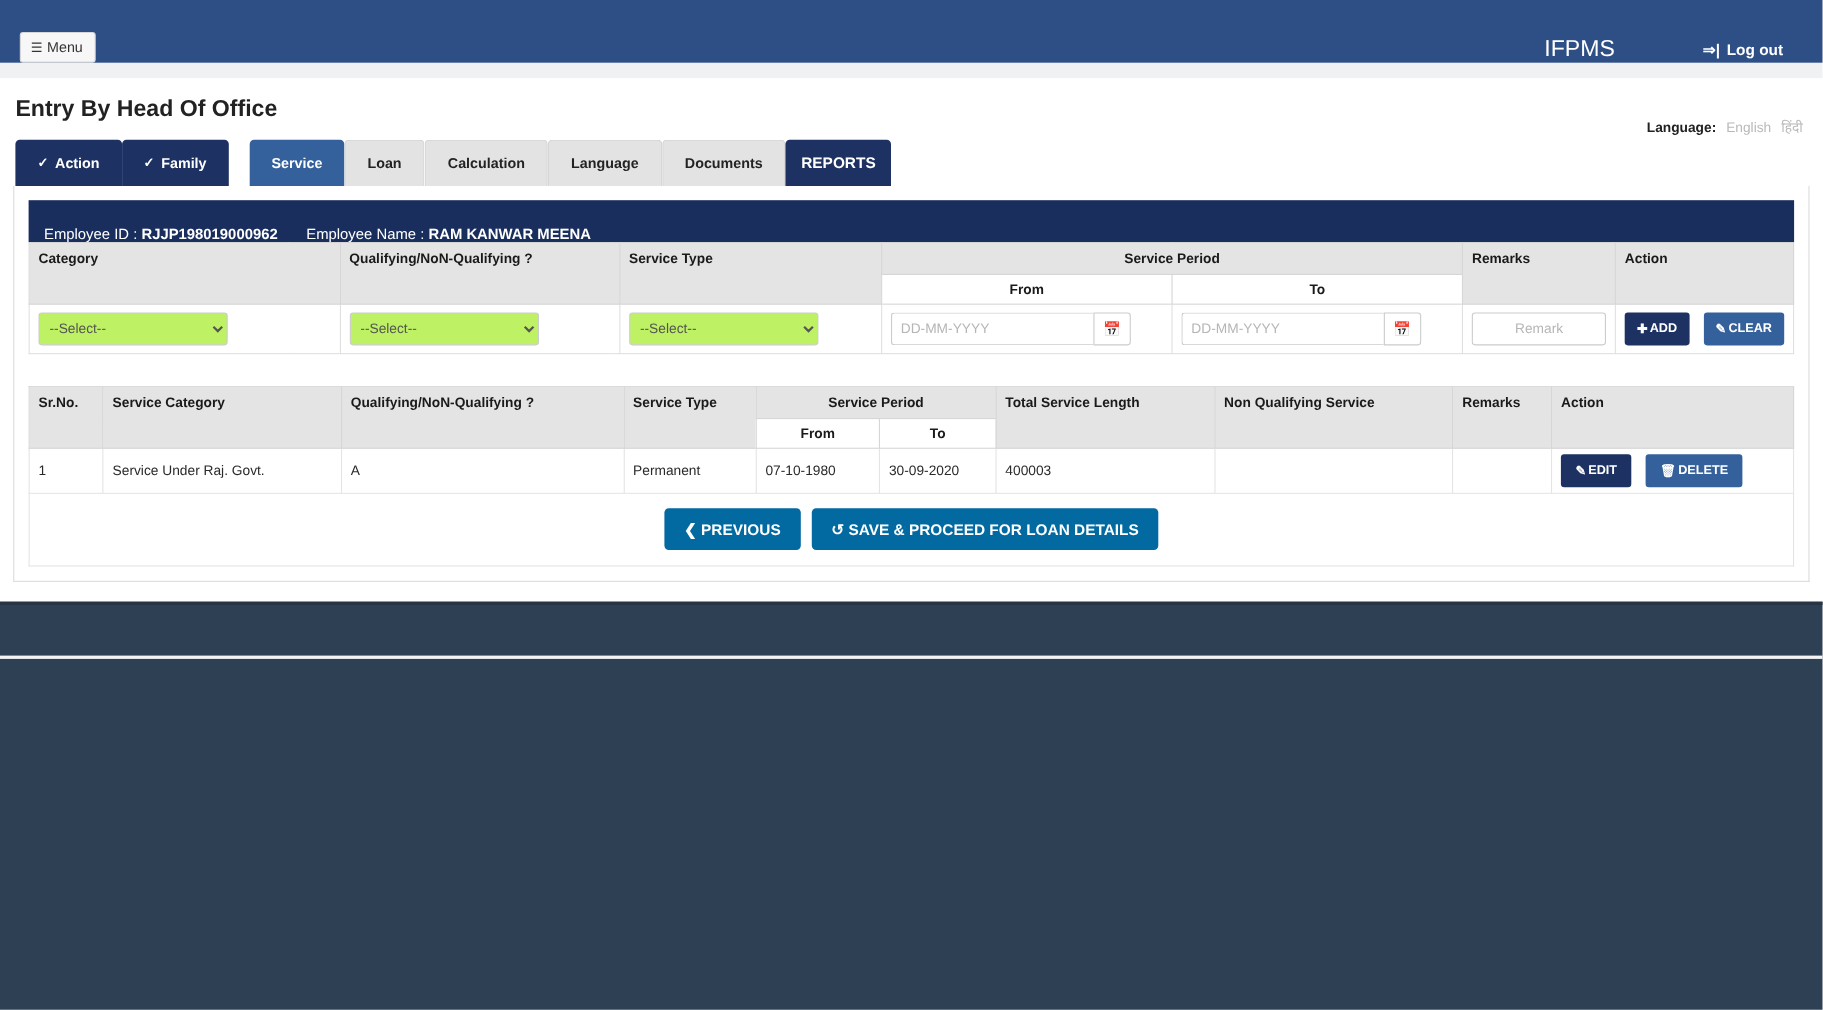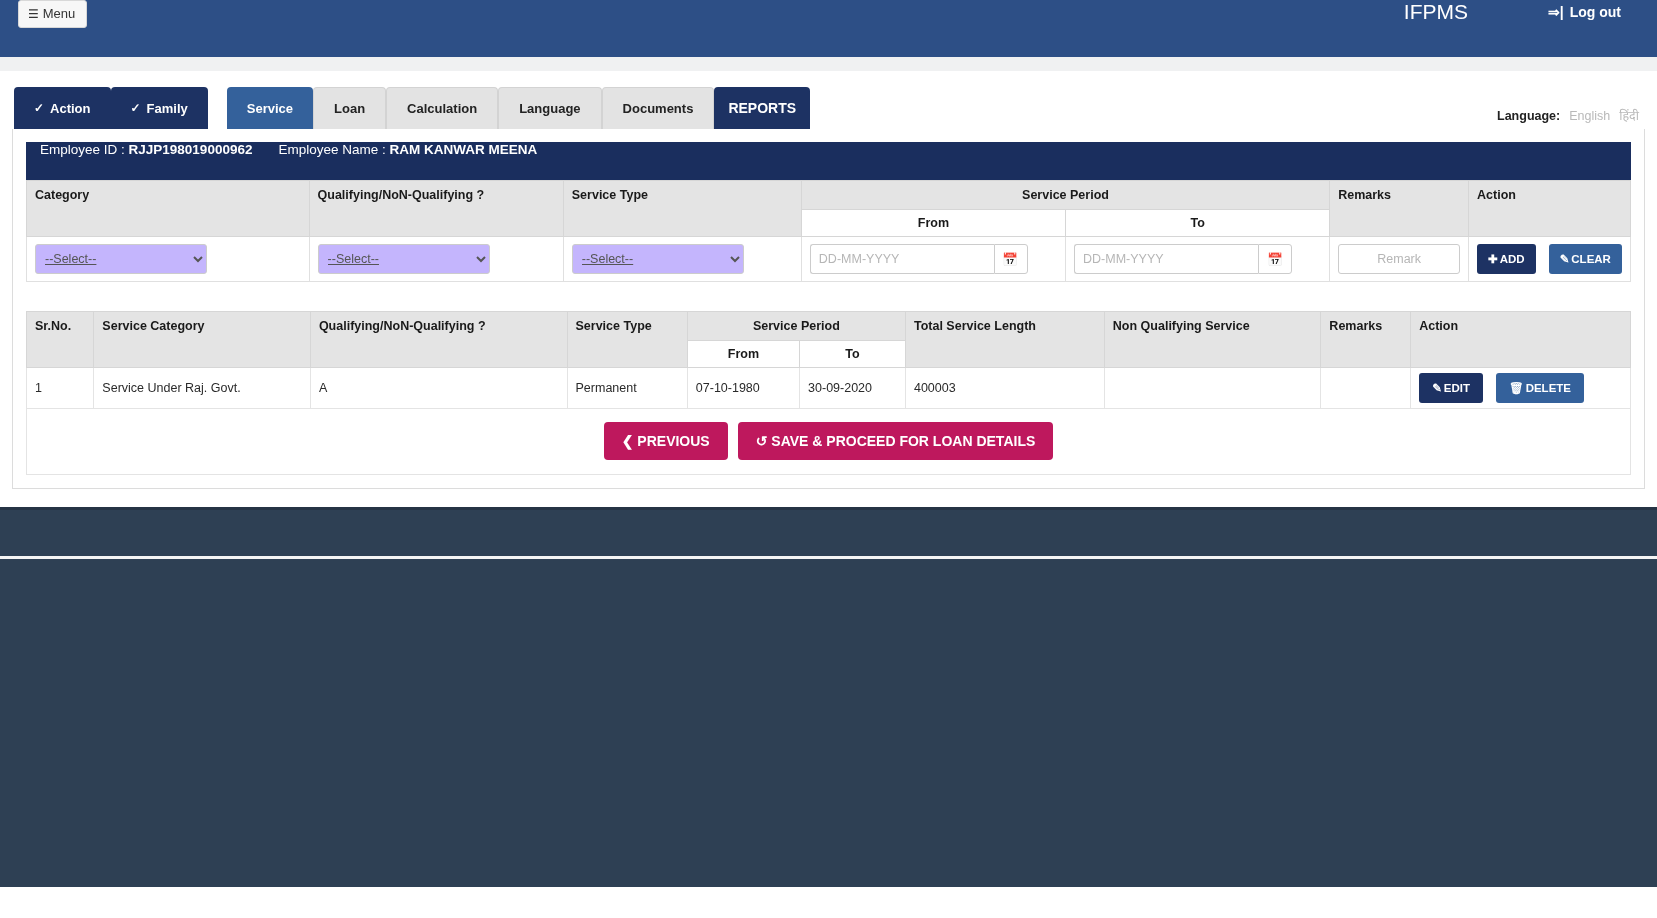--- a/index.html
+++ b/index.html
@@ -17,7 +17,7 @@
     height: 57px;
     background: #2d4f86;
     display: flex;
-    align-items: flex-start;
+    align-items: flex-end;
     padding: 0 18px;
     position: relative;
   }

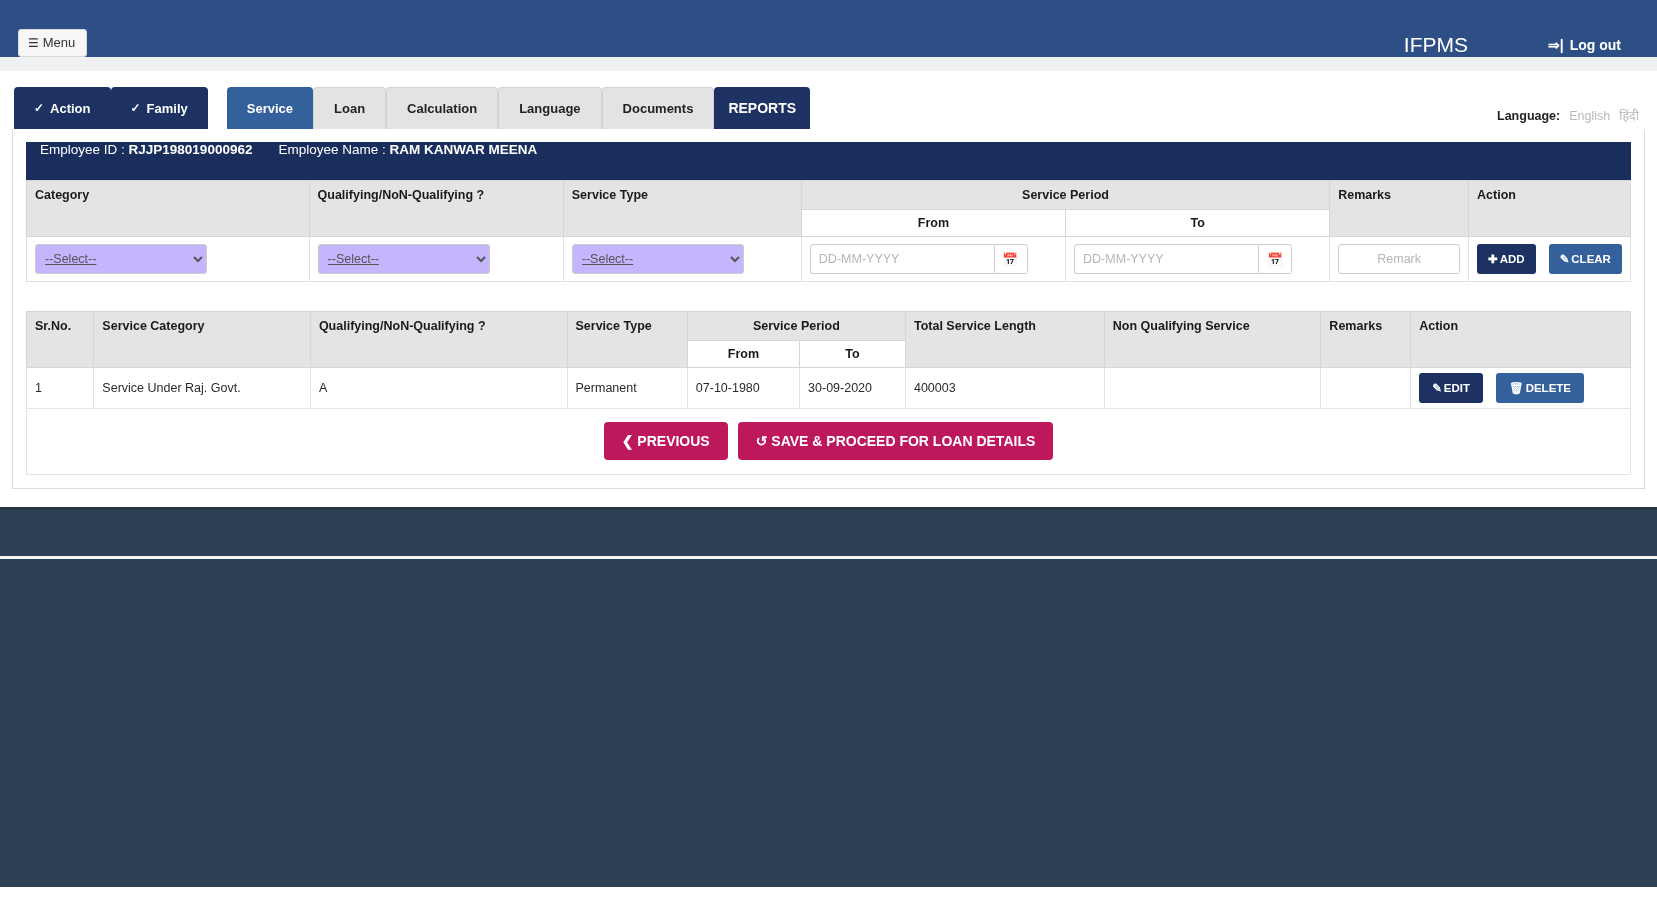--- a/index.html
+++ b/index.html
@@ -327,6 +327,7 @@
 
 <div class="page">
 
+  <div class="page-title">Entry By Head Of Office</div>
 
   <div class="lang-box">
     <span class="lang-label">Language:</span>

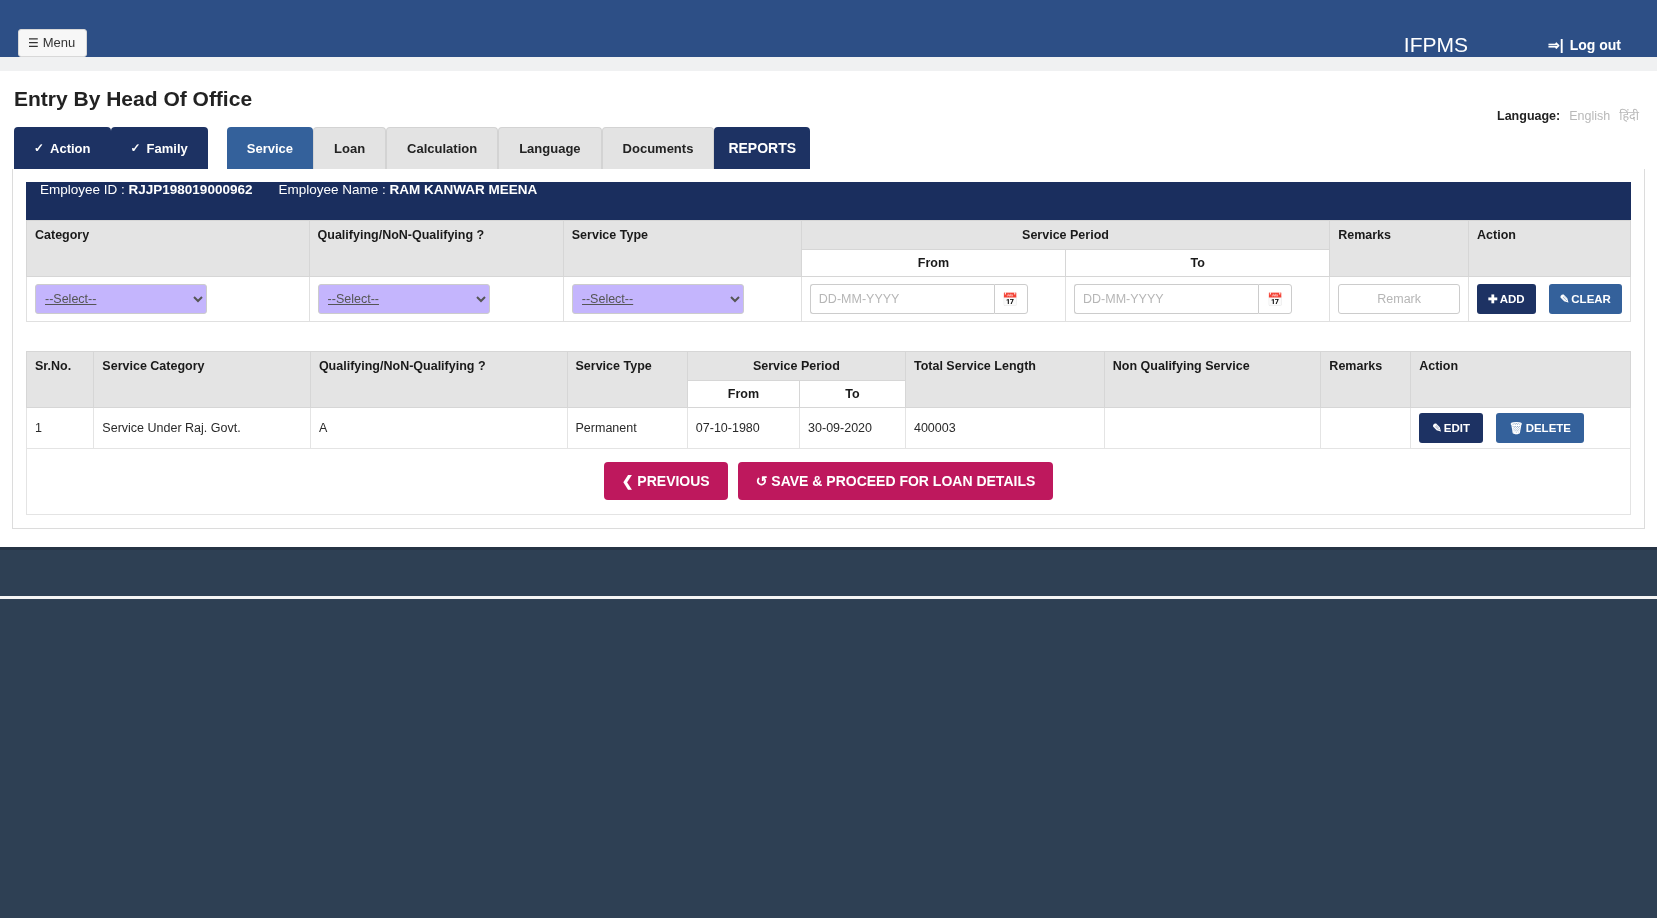--- a/index.html
+++ b/index.html
@@ -132,7 +132,7 @@
     color: #ffffff;
     height: 38px;
     display: flex;
-    align-items: flex-start;
+    align-items: flex-end;
     padding: 0 14px;
     font-size: 13.5px;
     gap: 26px;

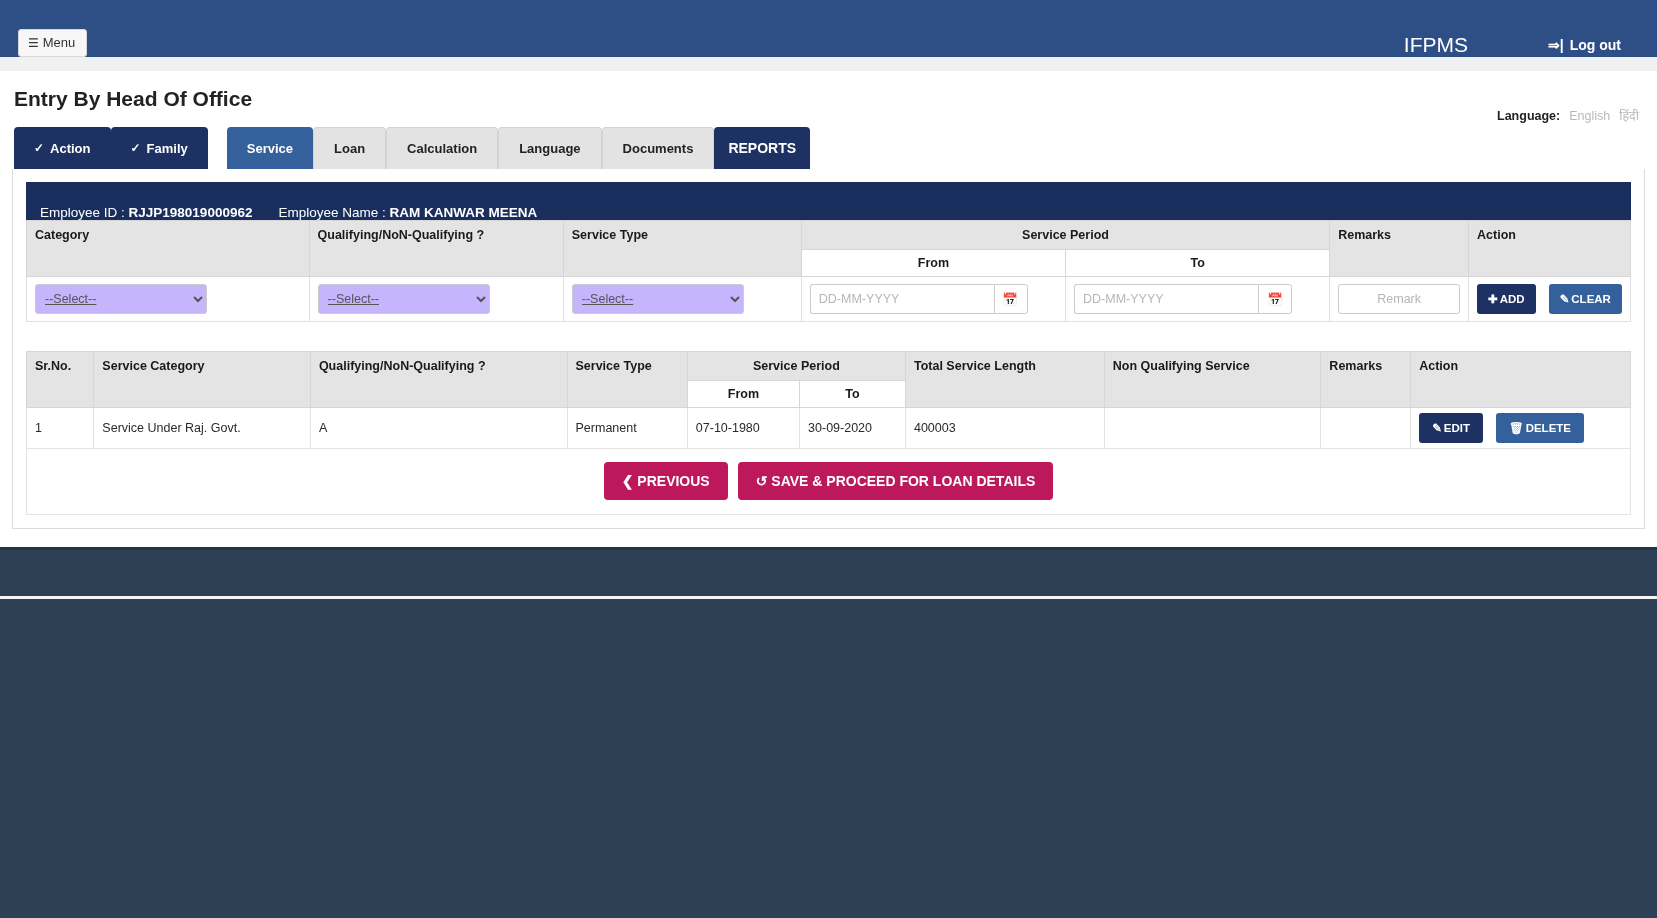--- a/index.html
+++ b/index.html
@@ -176,10 +176,9 @@
     padding: 3px 5px;
     border: 1px solid #ccc;
     border-radius: 3px;
-    background: #c4b5fd;
+    background: #bef264;
     color: #555;
     font-family: "Liberation Sans", sans-serif;
-    text-decoration: underline;
   }
   .date-wrap { display: flex; width: 100%; max-width: 218px; }
   .date-wrap input {

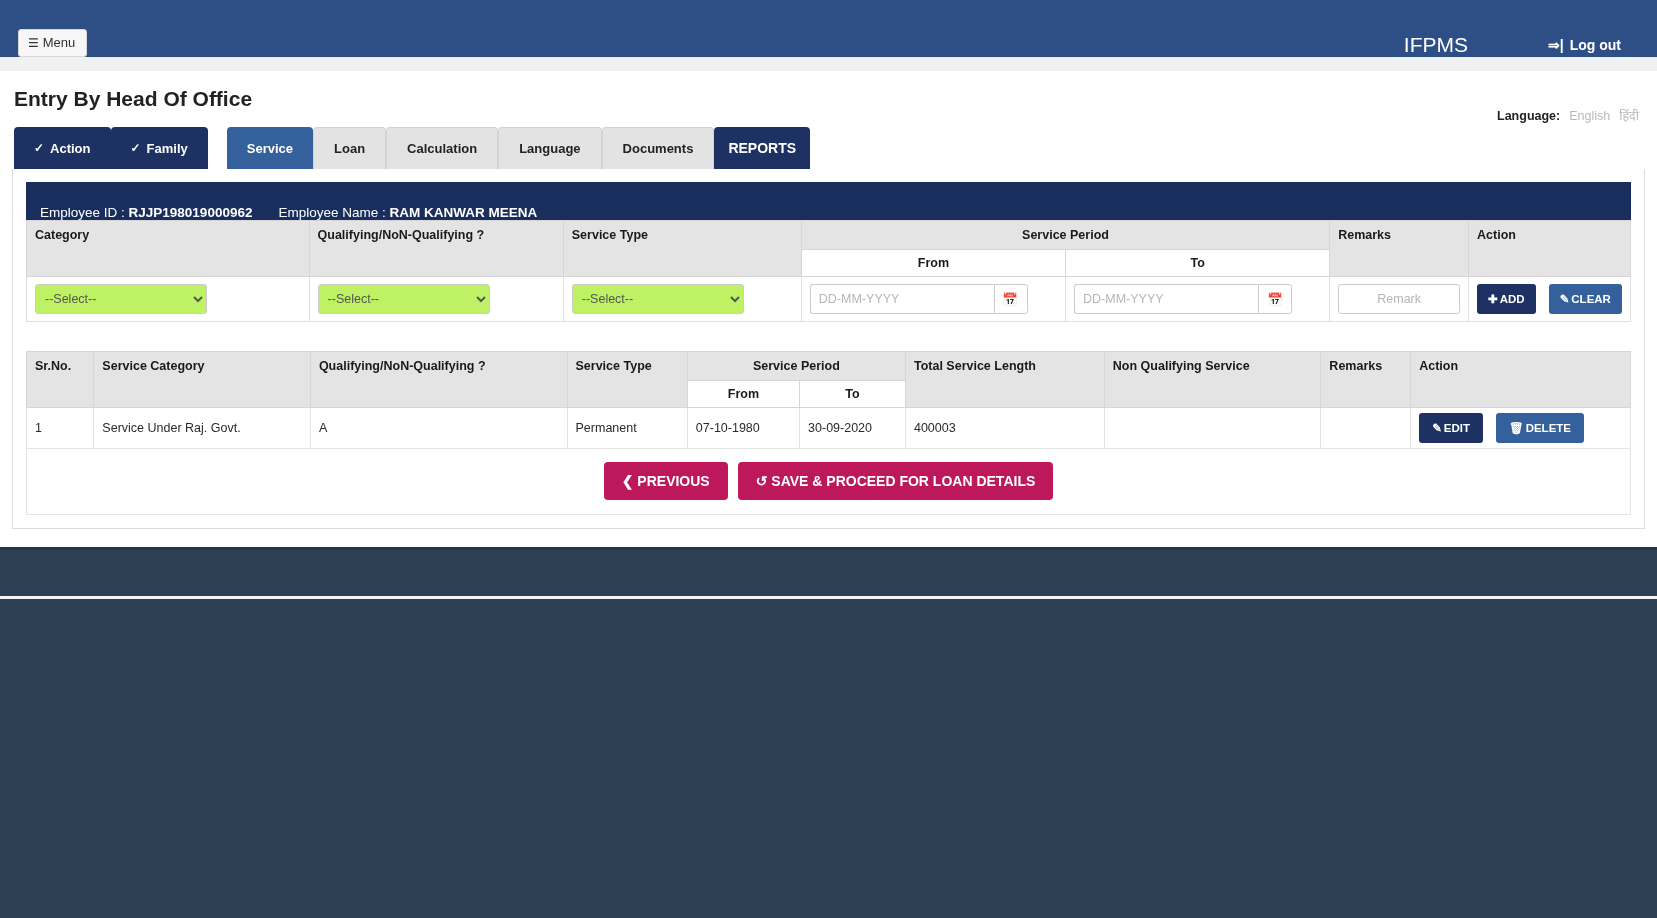--- a/index.html
+++ b/index.html
@@ -278,7 +278,7 @@
     background: #ffffff;
   }
   .btn-lg {
-    background: #be185d;
+    background: #0369a1;
     color: #ffffff;
     border: none;
     border-radius: 4px;

